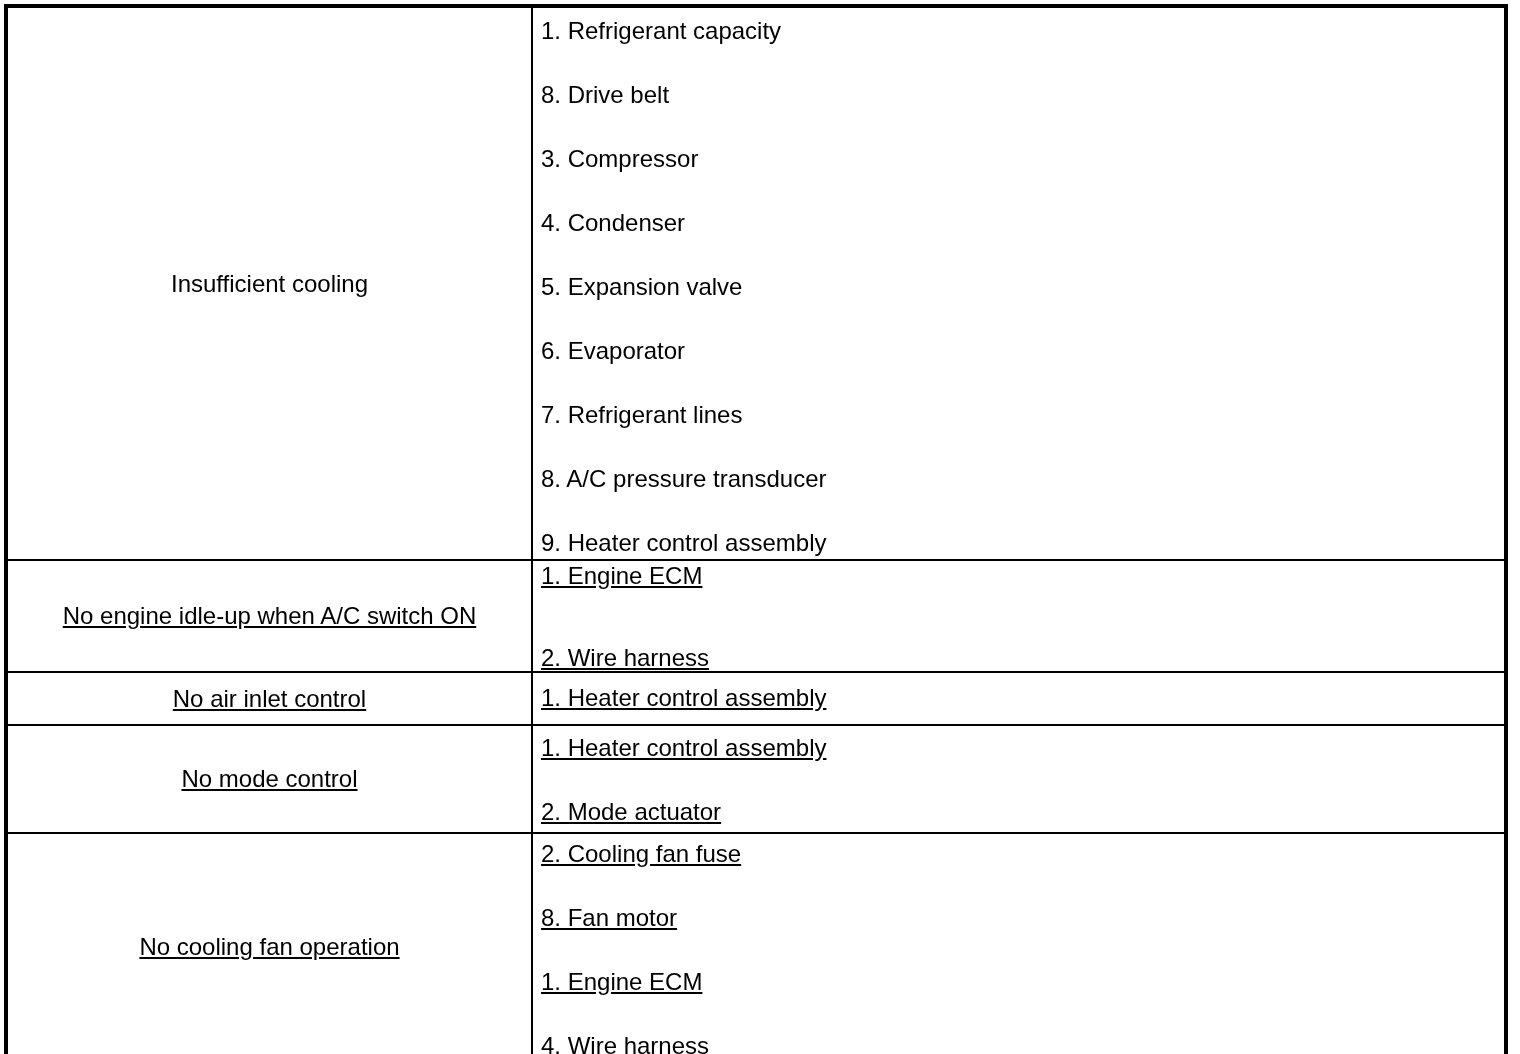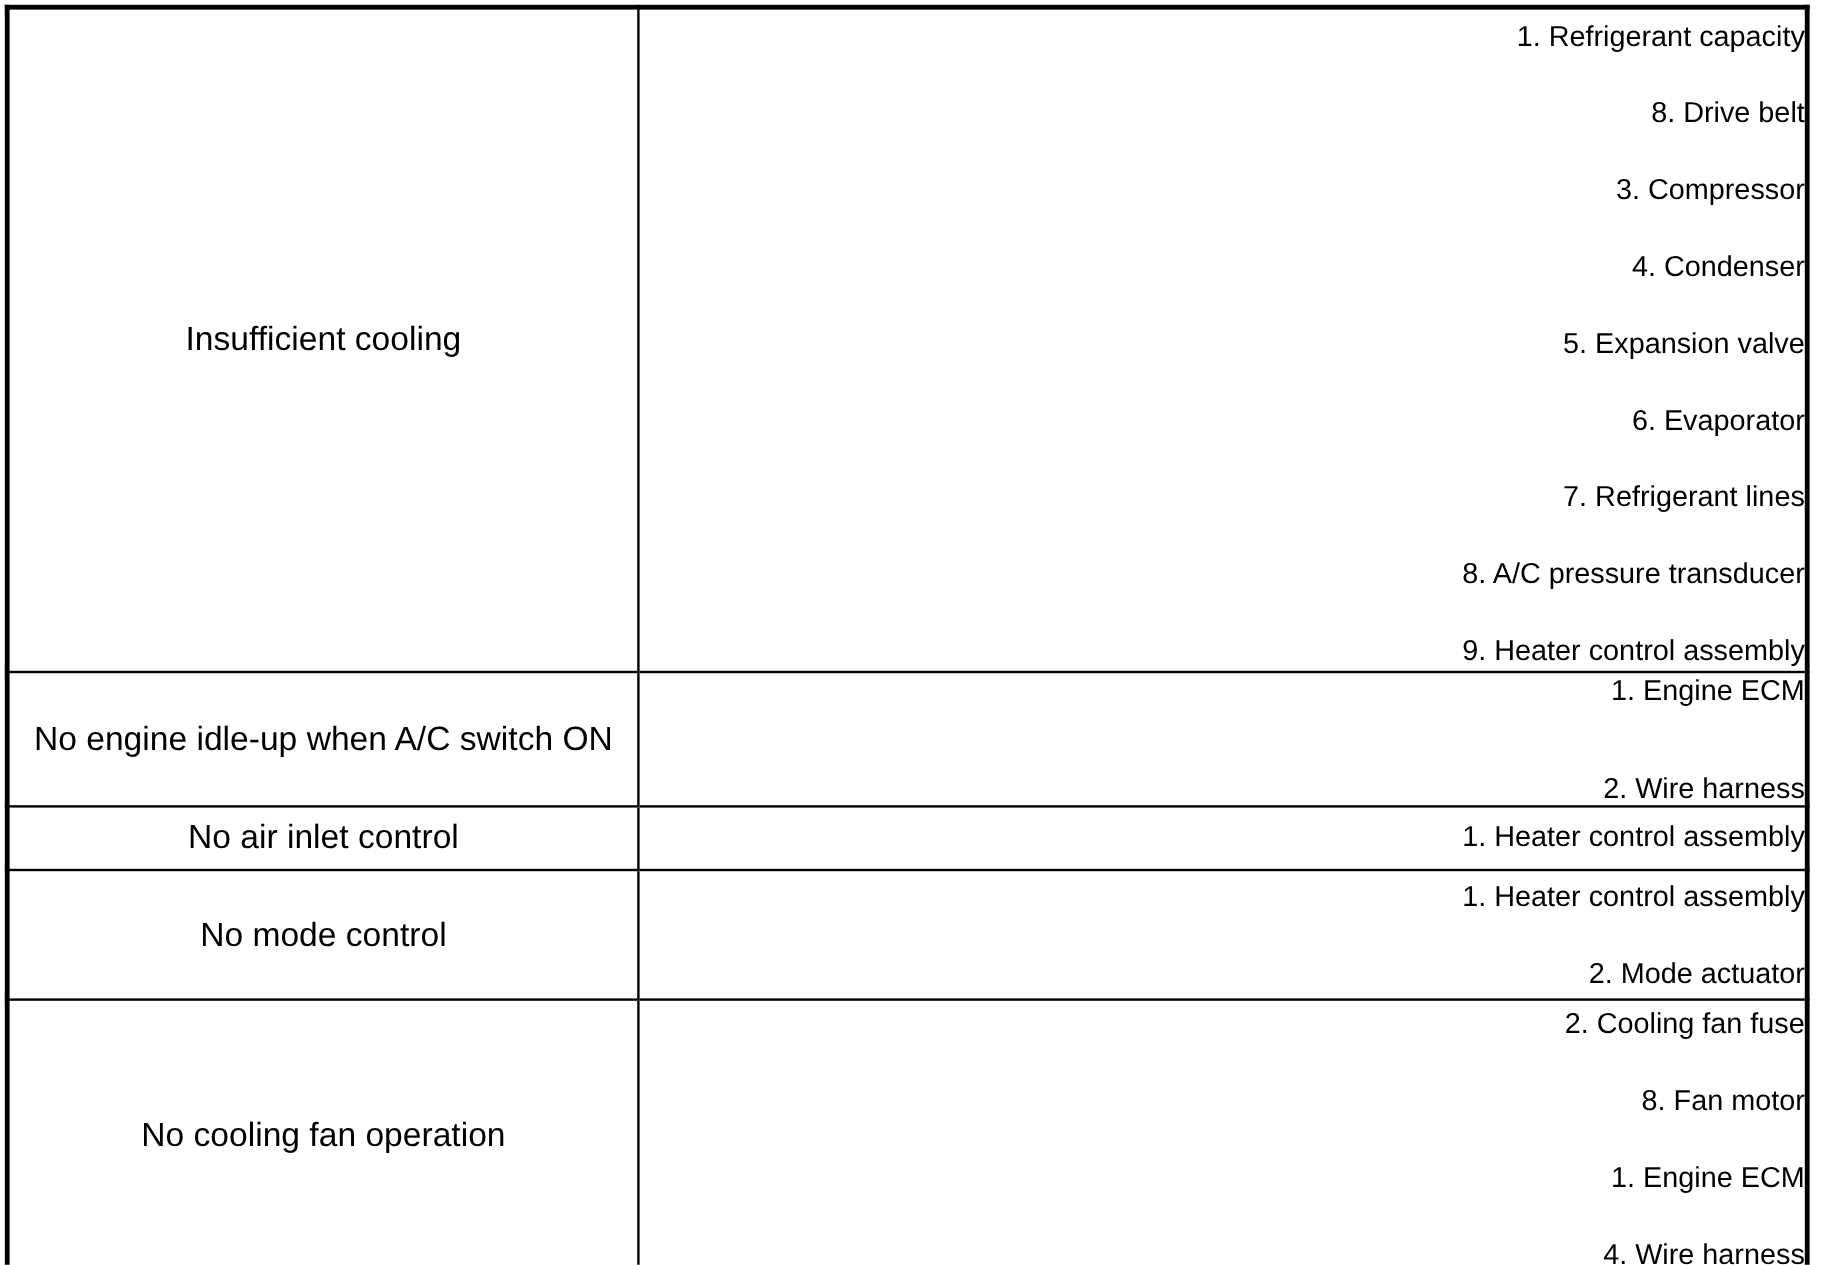--- a/index.html
+++ b/index.html
@@ -67,8 +67,8 @@
   
   td.cause-cell {
     border-left: 2px solid #000000;
-    text-align: right;
-    padding-left: 20px;
+    text-align: left;
+    padding-left: 8px;
   }
 
   .cause-list {

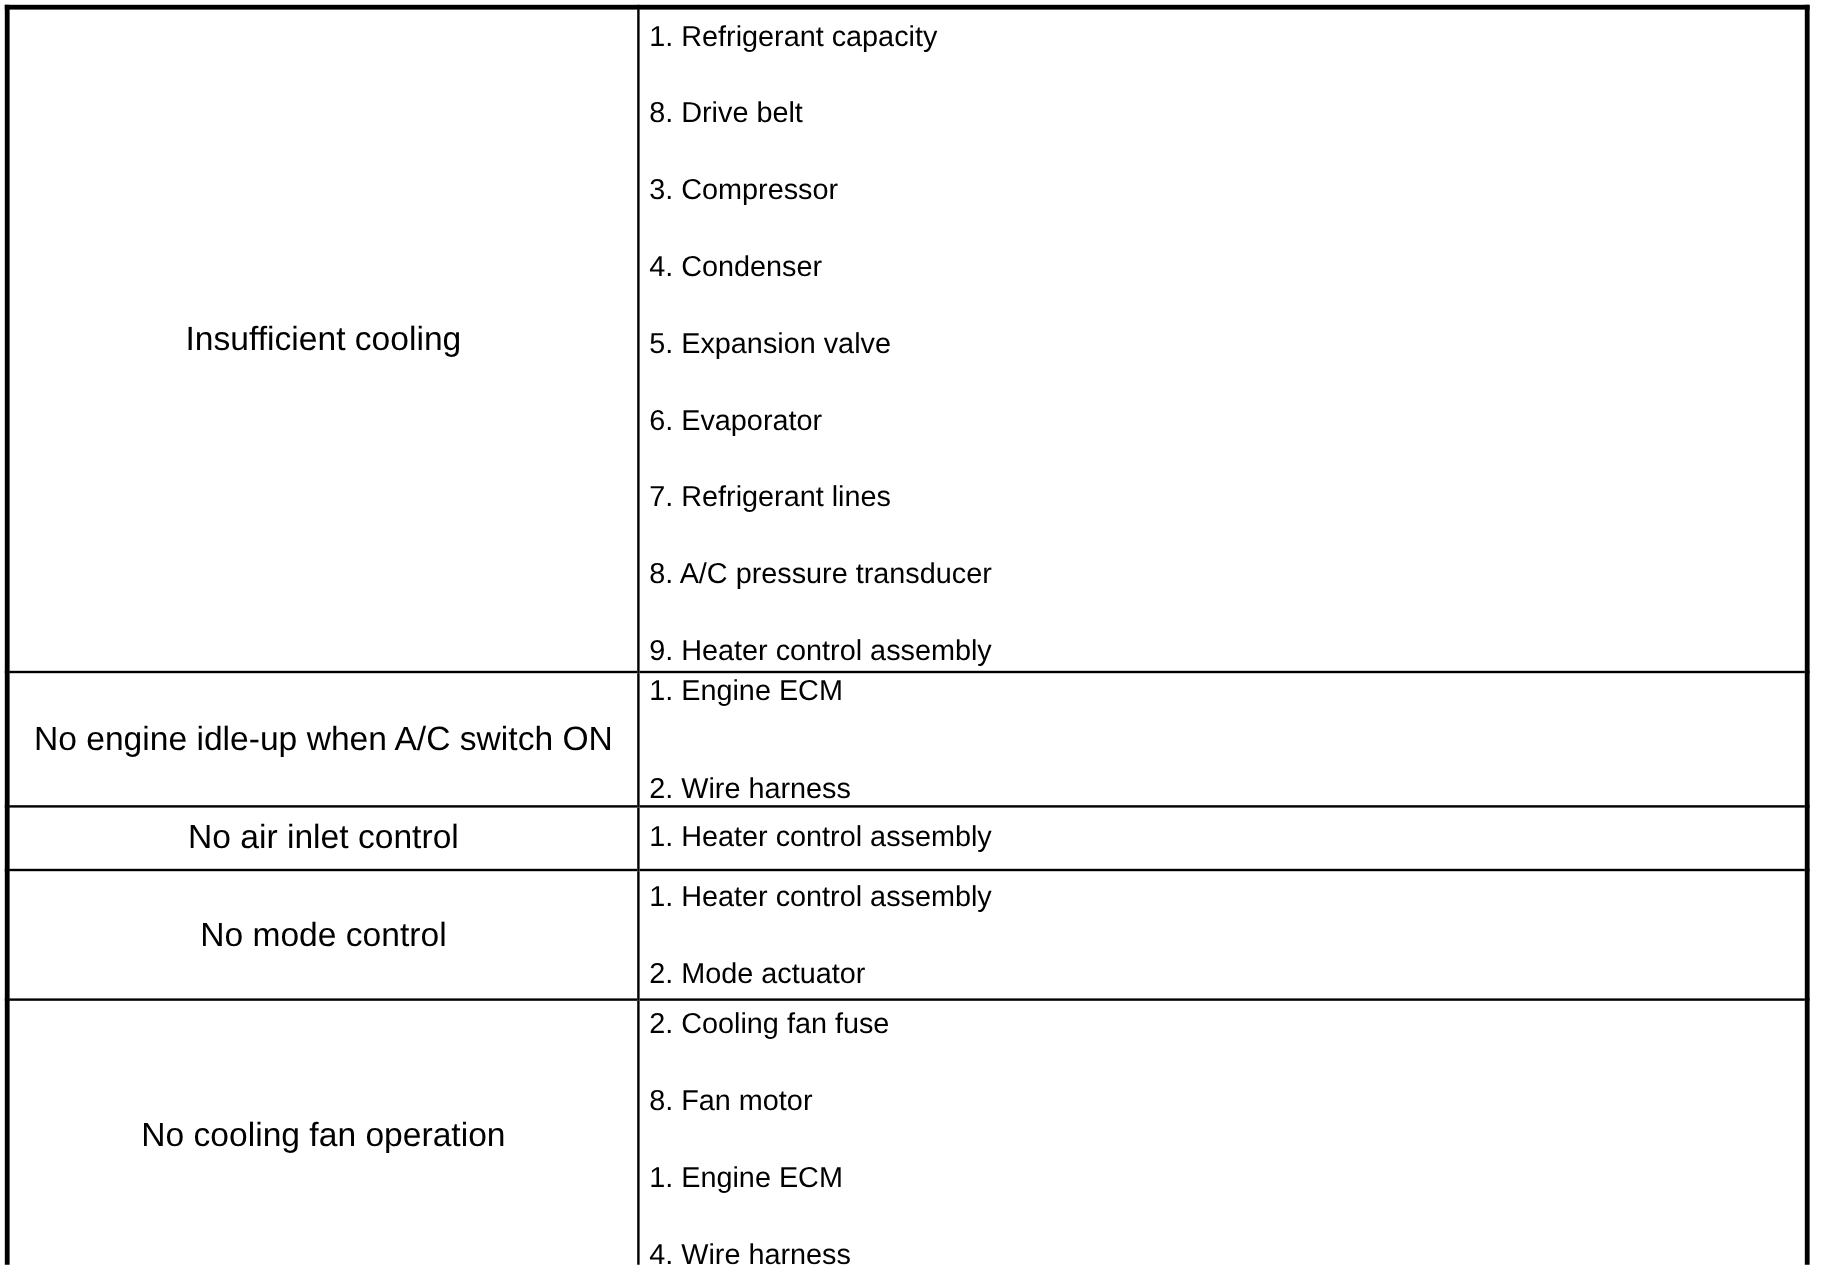--- a/index.html
+++ b/index.html
@@ -87,7 +87,7 @@
   .cause-list.gap-wide li { height: 26px; }
 
   .symptom-label {
-    font-size: 28px;
+    font-size: 24px;
     line-height: 1.15;
     white-space: nowrap;
   }

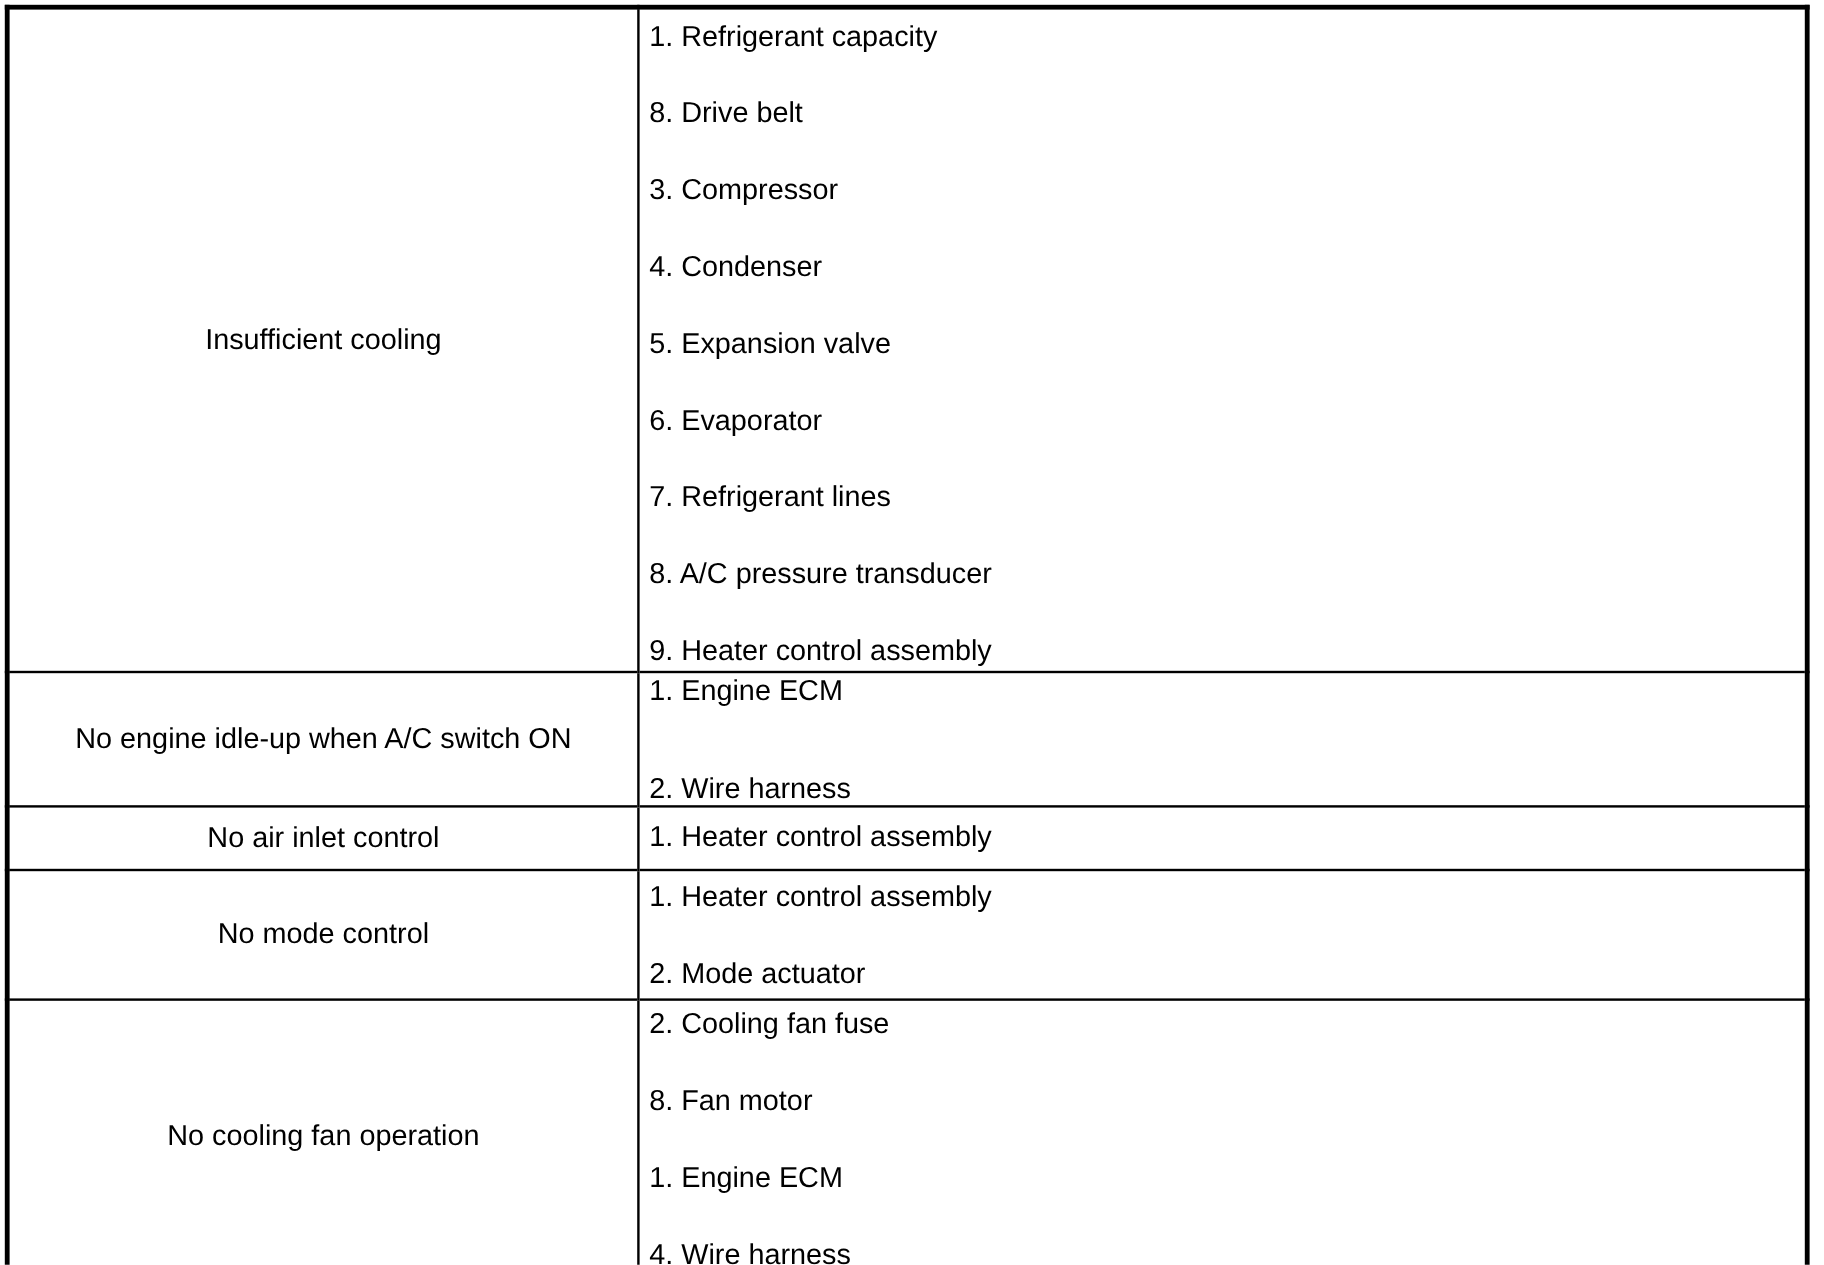--- a/index.html
+++ b/index.html
@@ -55,6 +55,7 @@
   
   .sym-table tr + tr > td {
     border-top: 2px solid #000000;
+    text-decoration: underline;
   }
 
   

